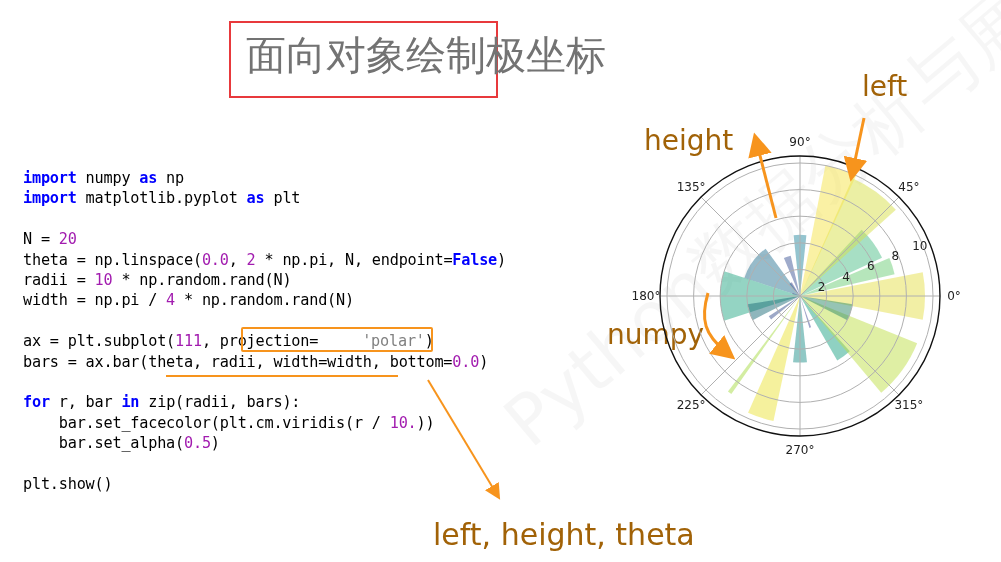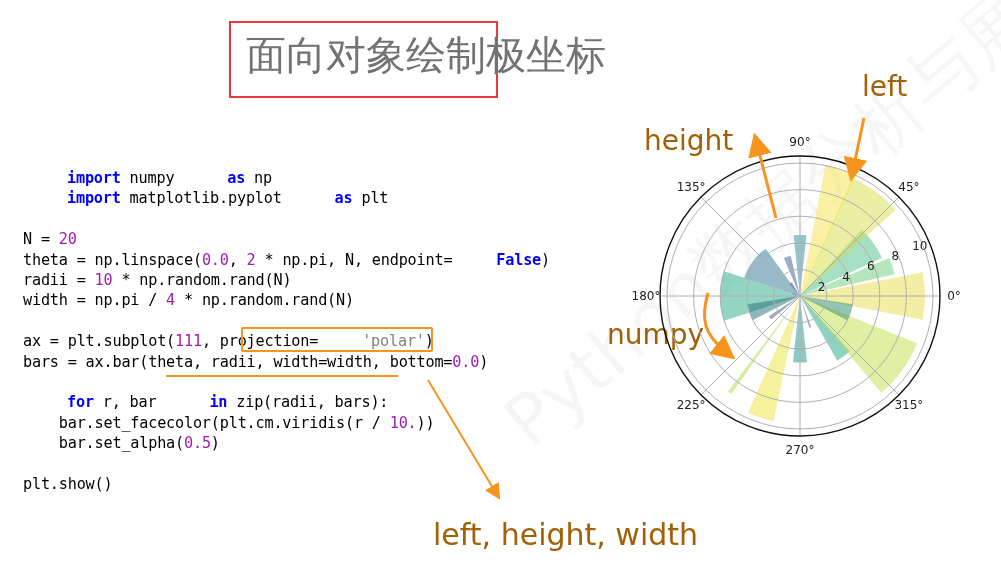--- a/index.html
+++ b/index.html
@@ -23,7 +23,7 @@
     line-height: 20.4px; color: #000; white-space: pre; letter-spacing: -0.2px;
   }
   .code .line { height: 20.4px; }
-  .kw { color: #0000ff; font-weight: bold; margin-left: 44px; }
+  .kw { color: #0000ff; font-weight: bold; }
   .num { color: #a21caf; }
   .str { color: #808080; margin-left: 44px; }
   .polar-box {

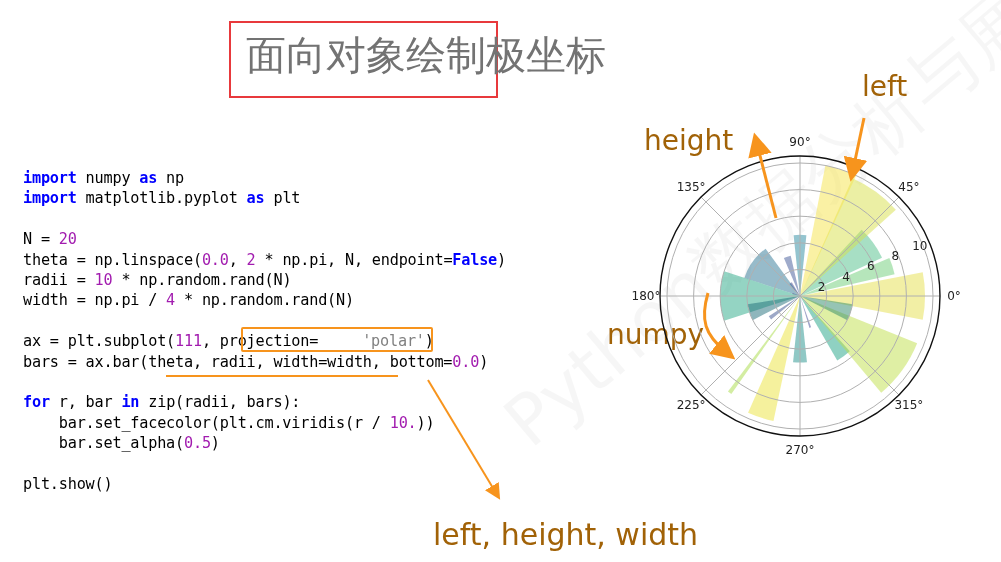--- a/index.html
+++ b/index.html
@@ -65,7 +65,7 @@
 <div class="anno anno-left">left</div>
 <div class="anno anno-height">height</div>
 <div class="anno anno-width">numpy</div>
-<div class="anno anno-bottom">left, height, width</div>
+<div class="anno anno-bottom">left, height, theta</div>
 
 <svg class="overlay" width="1001" height="562">
   <g id="bars">

